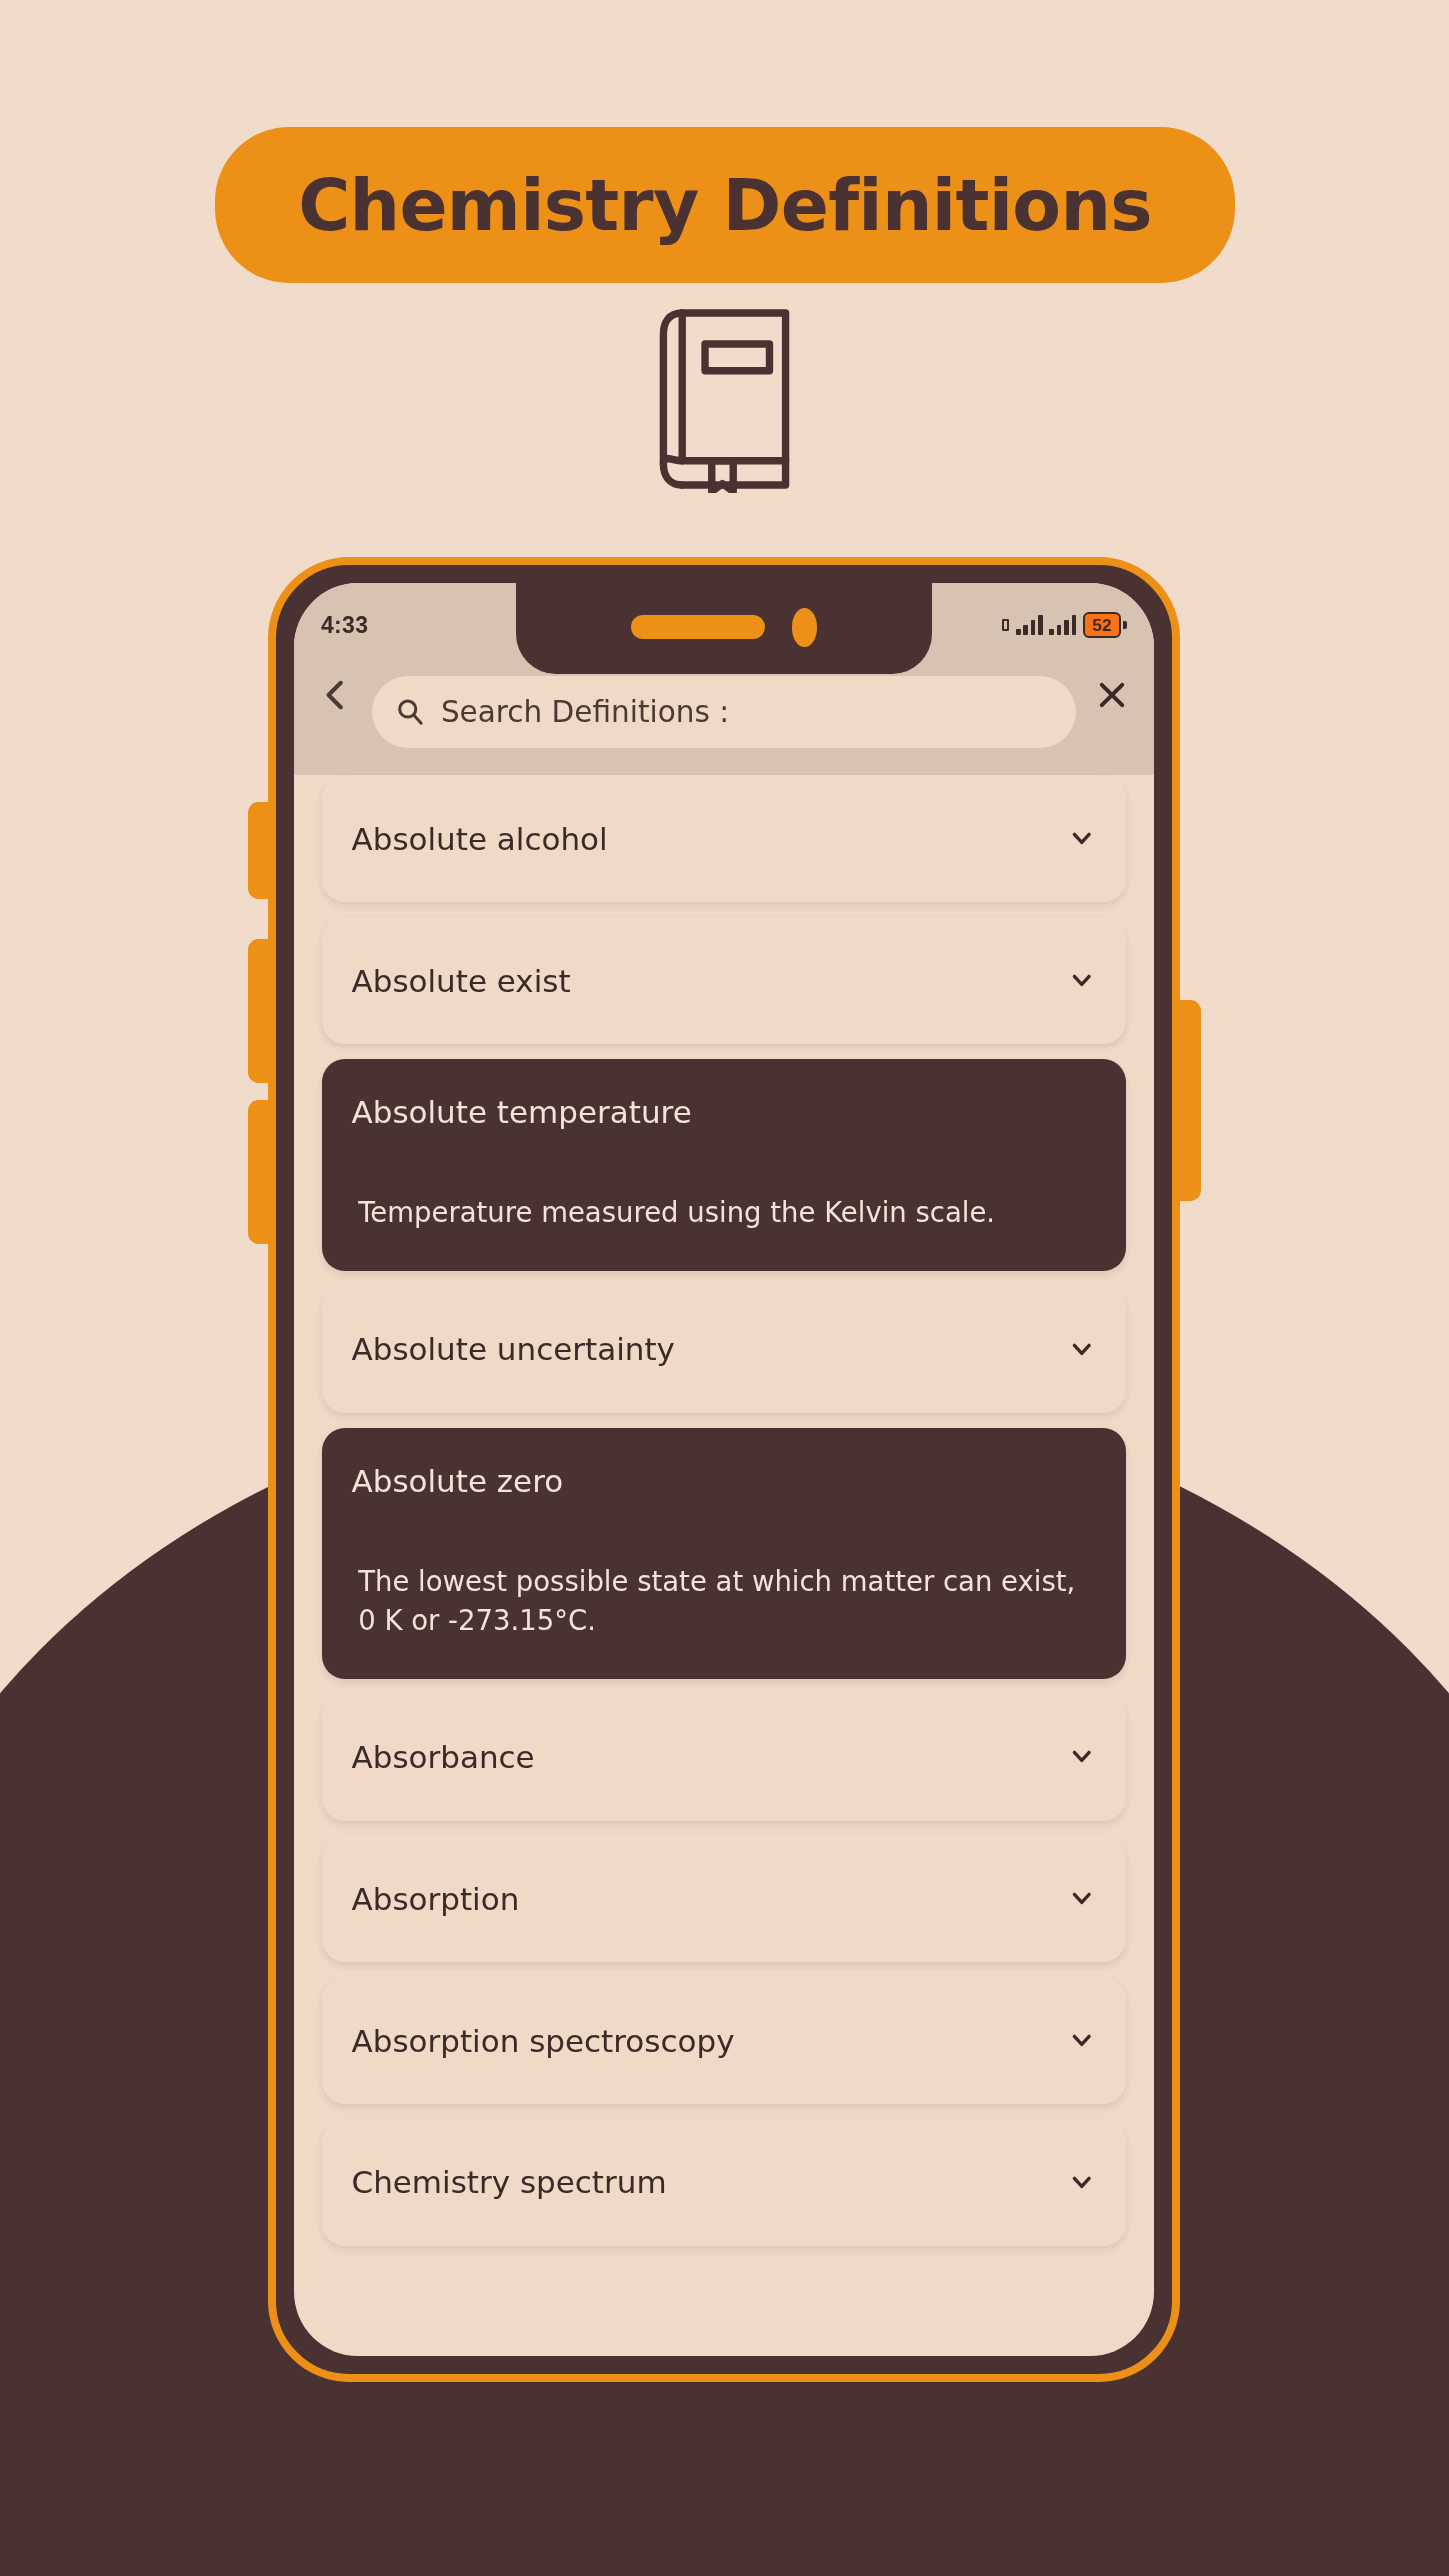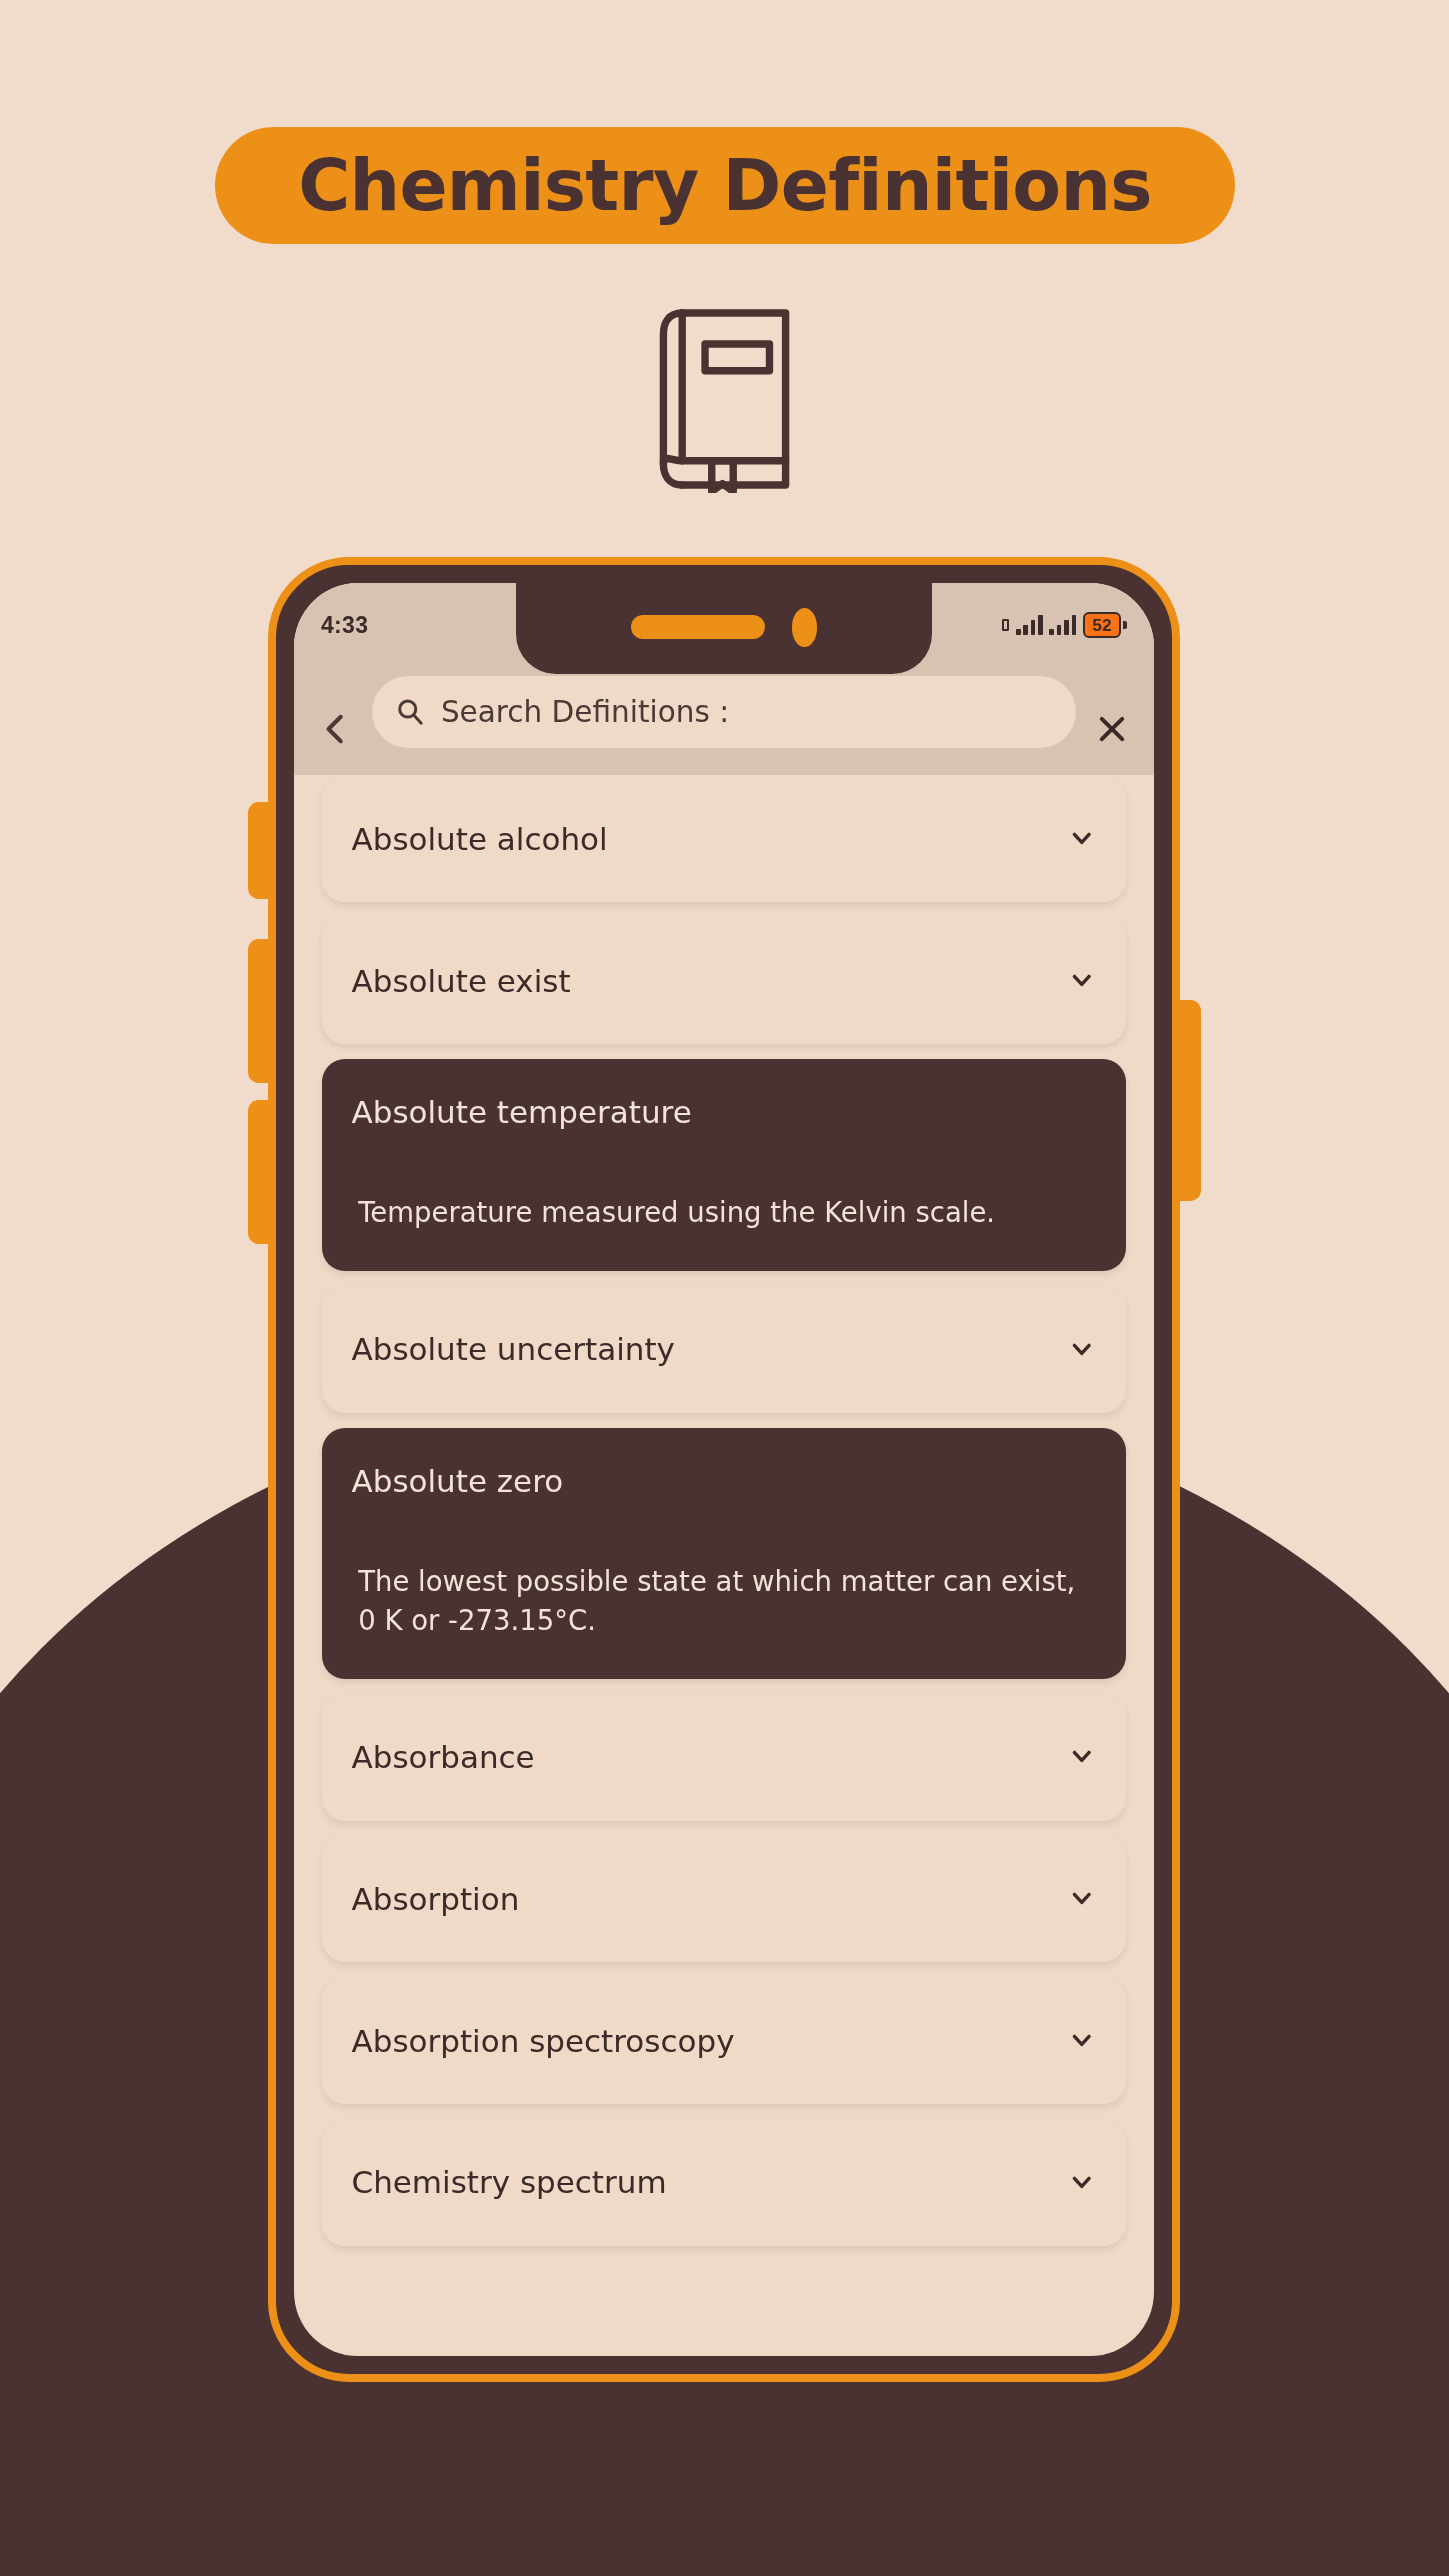--- a/index.html
+++ b/index.html
@@ -27,7 +27,7 @@
   #title-banner{
     position:absolute;
     left:215px; top:127px;
-    width:1020px; height:117px;
+    width:1020px; height:156px;
     background:#ed9018;
     border-radius:74px;
     display:flex; align-items:center; justify-content:center;

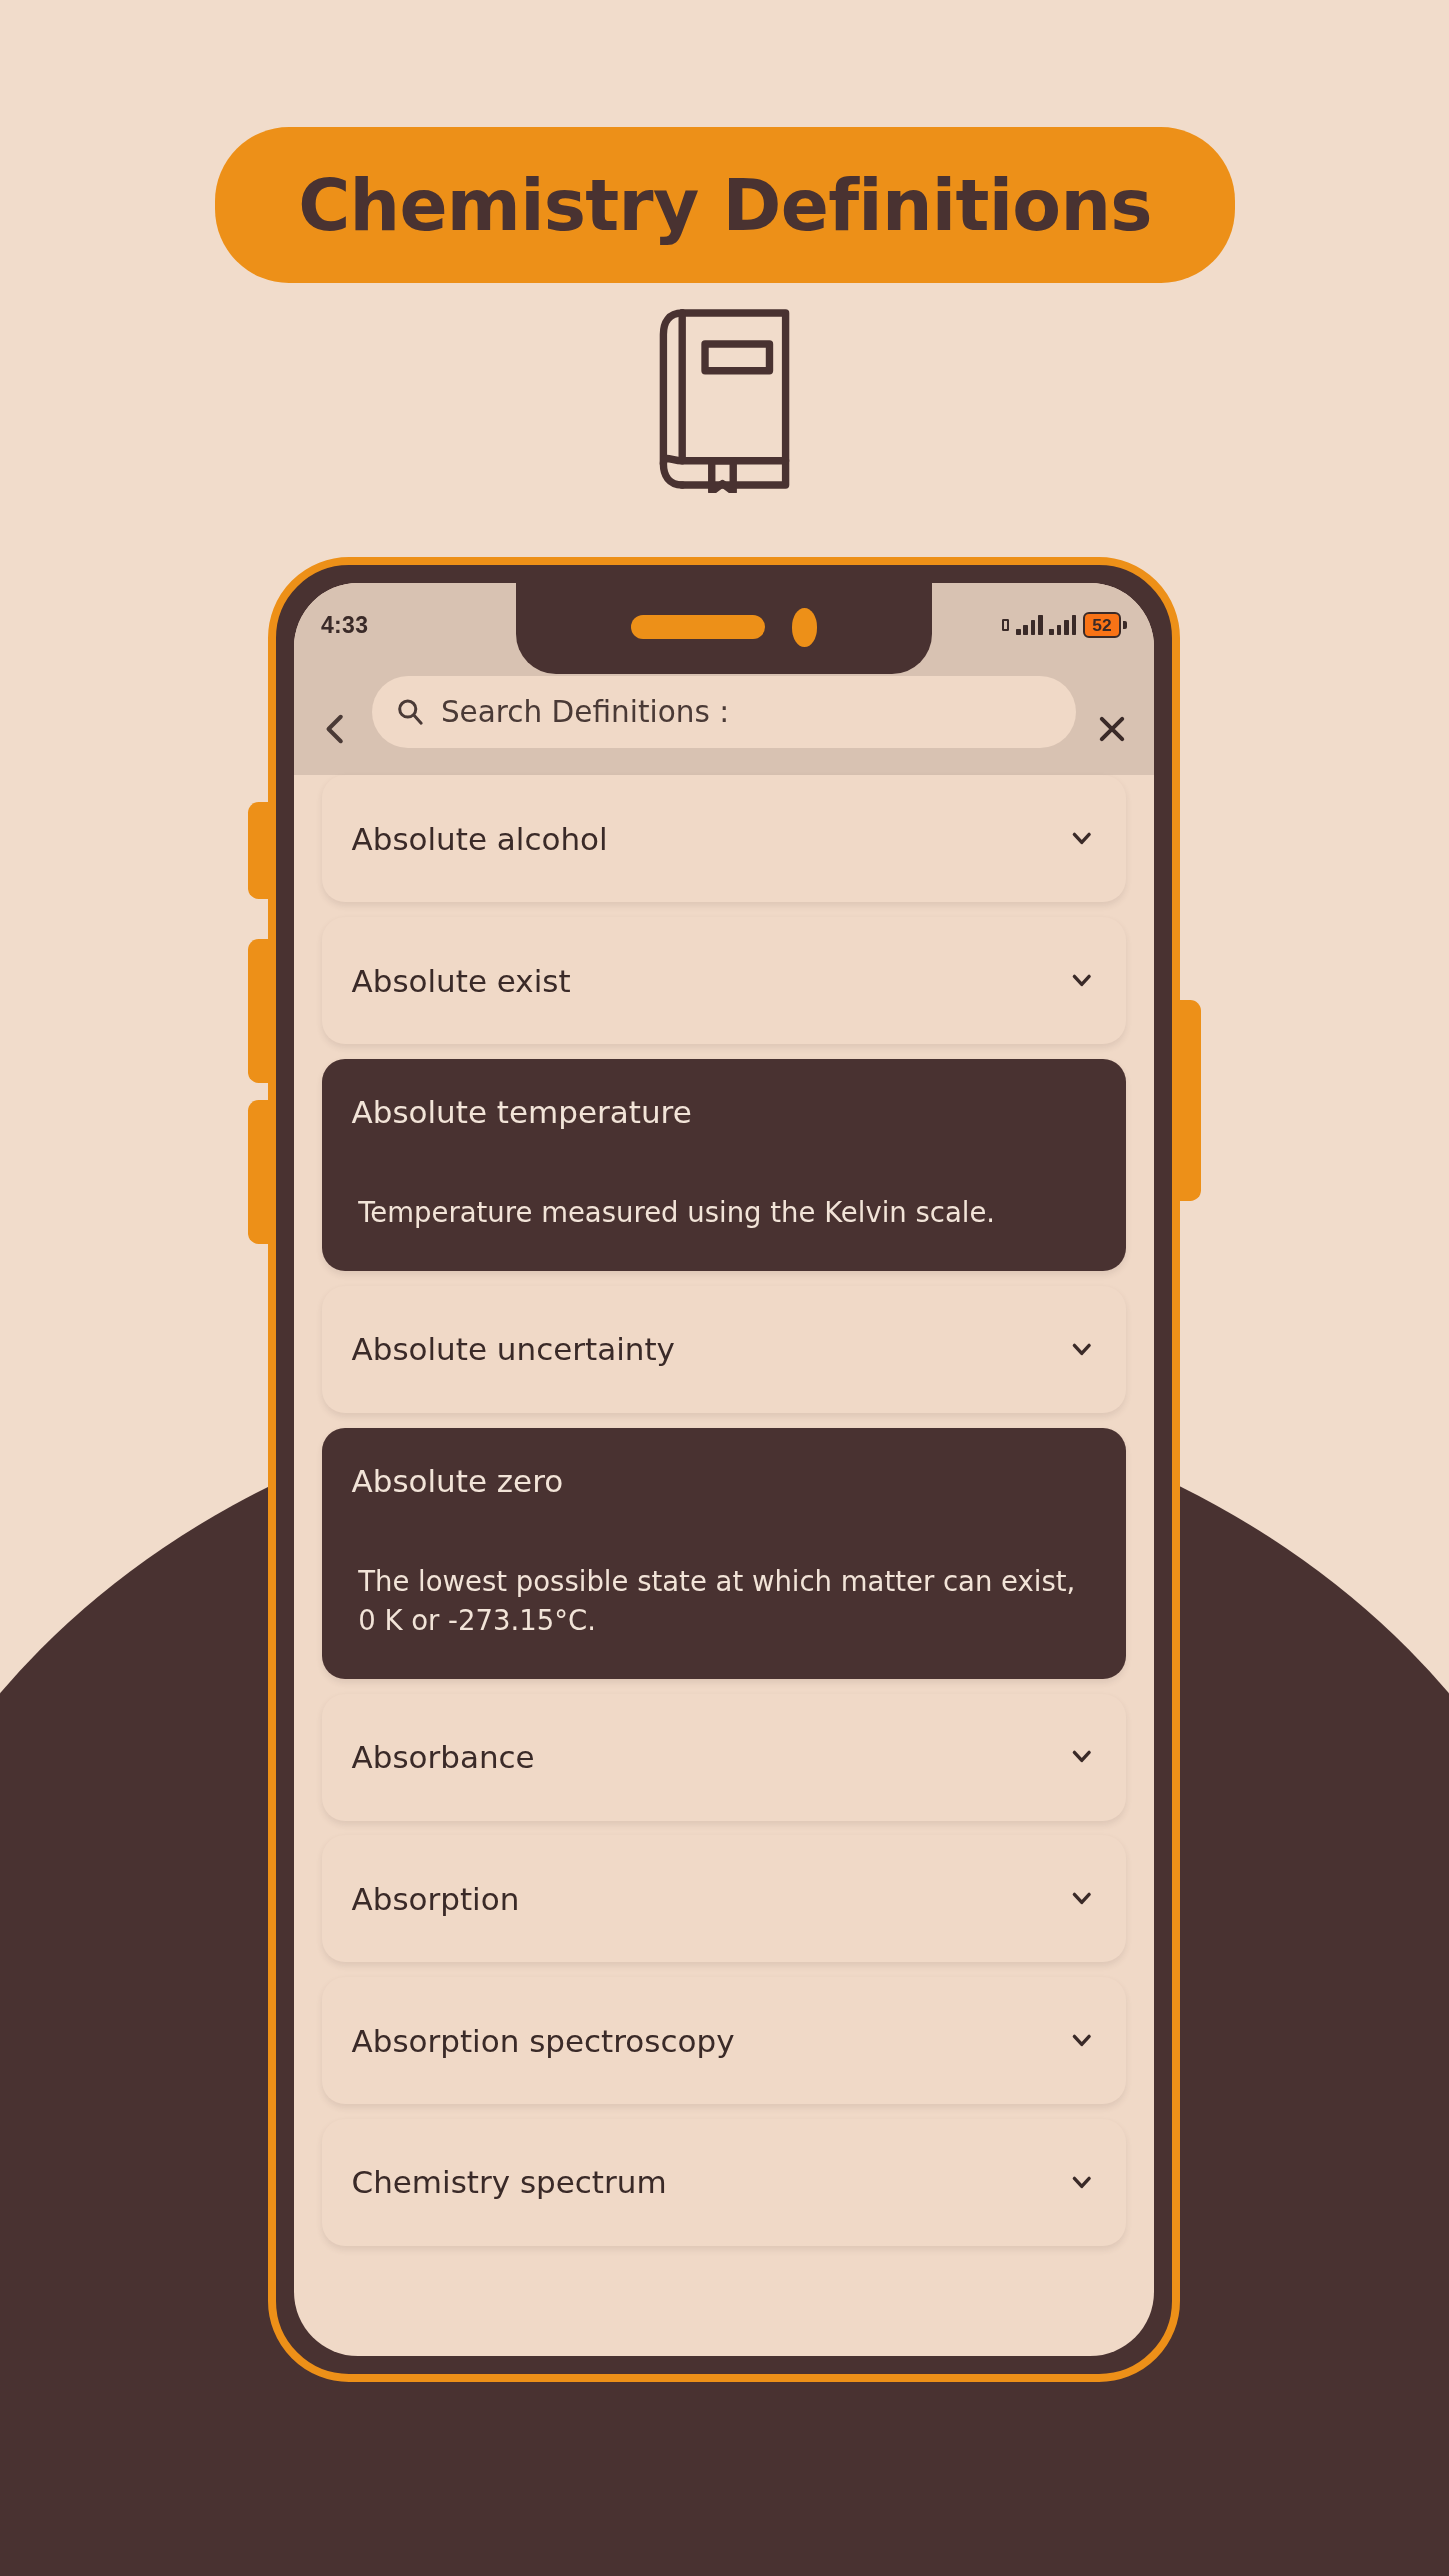--- a/index.html
+++ b/index.html
@@ -146,7 +146,7 @@
   #header{
     background:#d8c2b2;
     padding:9.4px 23px 27px 23px;
-    display:flex; align-items:flex-end; gap:17.4px;
+    display:flex; align-items:flex-start; gap:17.4px;
   }
   #back-icon{ width:38px; height:38px; flex:0 0 auto; }
   #close-icon{ width:38px; height:38px; flex:0 0 auto; }

